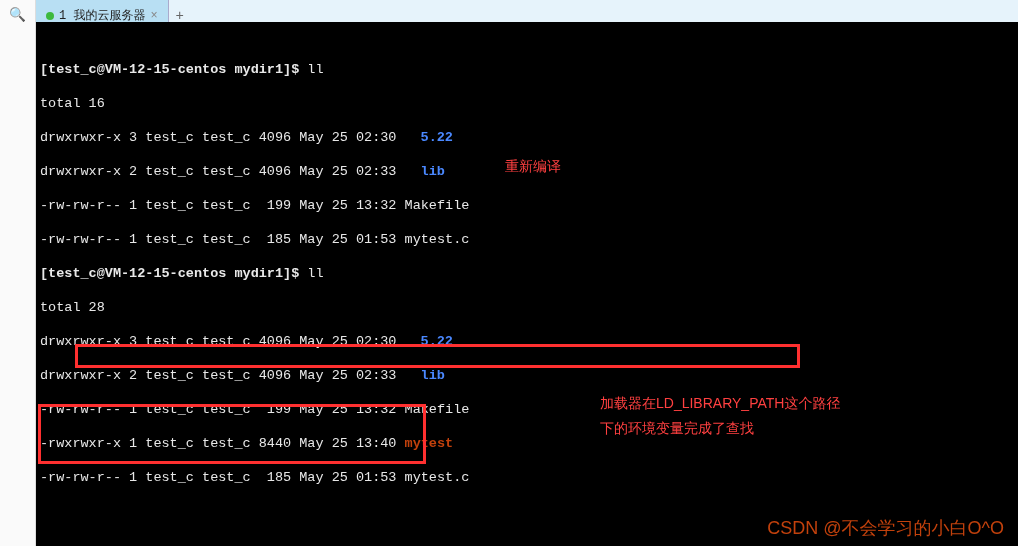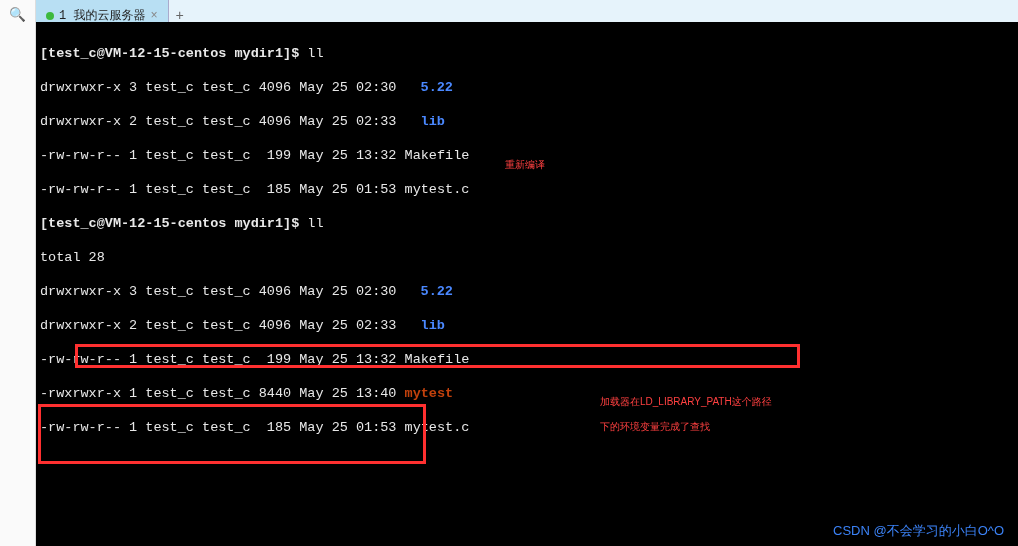--- a/index.html
+++ b/index.html
@@ -53,7 +53,7 @@
       left: 36px; top: 22px; right: 0; bottom: 0;
       background: #000;
       color: #e8e8e8;
-      padding: 6px 4px;
+      padding: 22px 4px;
       line-height: 17px;
       white-space: pre;
     }

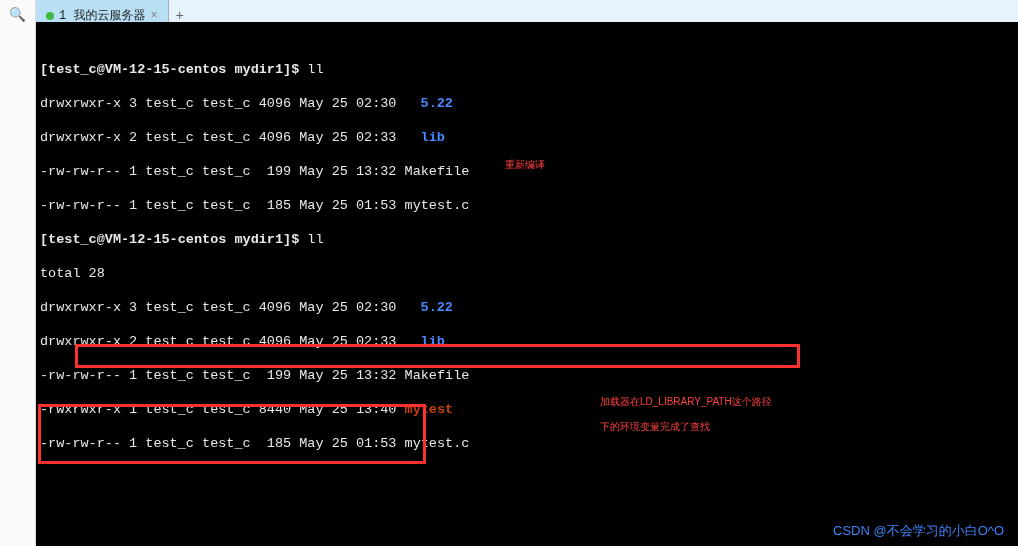--- a/index.html
+++ b/index.html
@@ -93,6 +93,7 @@
 
 <div class="terminal">
 <div><span class="bold">[test_c@VM-12-15-centos mydir1]$ </span><span>ll</span></div>
+<div>total 16</div>
 <div><span>drwxrwxr-x 3 test_c test_c 4096 May 25 02:30 </span><span class="blue">5.22</span></div>
 <div><span>drwxrwxr-x 2 test_c test_c 4096 May 25 02:33 </span><span class="blue">lib</span></div>
 <div>-rw-rw-r-- 1 test_c test_c  199 May 25 13:32 Makefile</div>

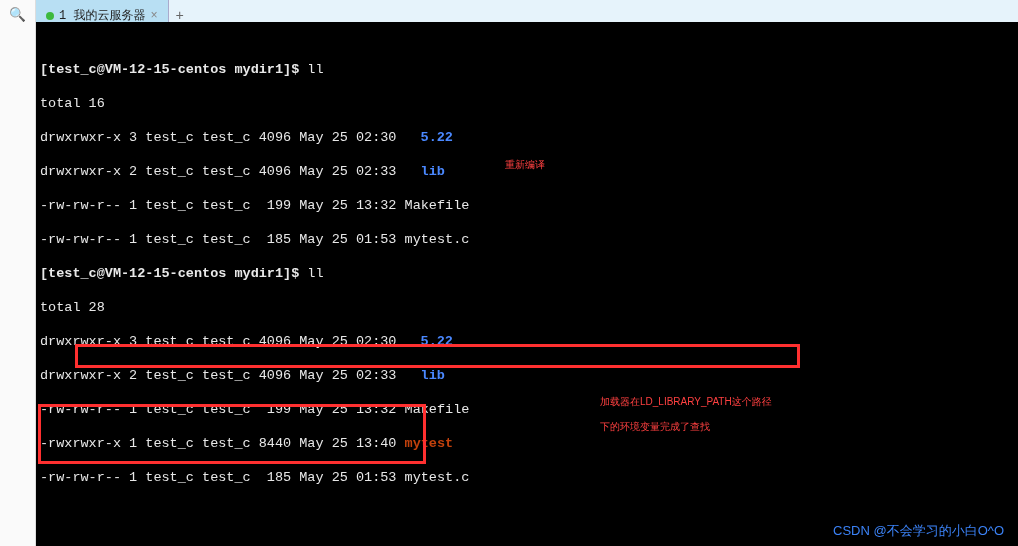--- a/index.html
+++ b/index.html
@@ -60,7 +60,7 @@
     .bold { font-weight: bold; }
     .blue { color: #4a88ff; font-weight: bold; margin-left: 16px; }
     .green { color: #c2410c; font-weight: bold; }
-    .red-annot { color: #ff4040; font-family: "Microsoft YaHei", sans-serif; font-size: 10px; position: absolute; }
+    .red-annot { color: #ff4040; font-family: "Microsoft YaHei", sans-serif; font-size: 14px; position: absolute; }
     .underline-red { border-bottom: 2px solid #ff3030; display: inline-block; }
     .box-red {
       position: absolute;

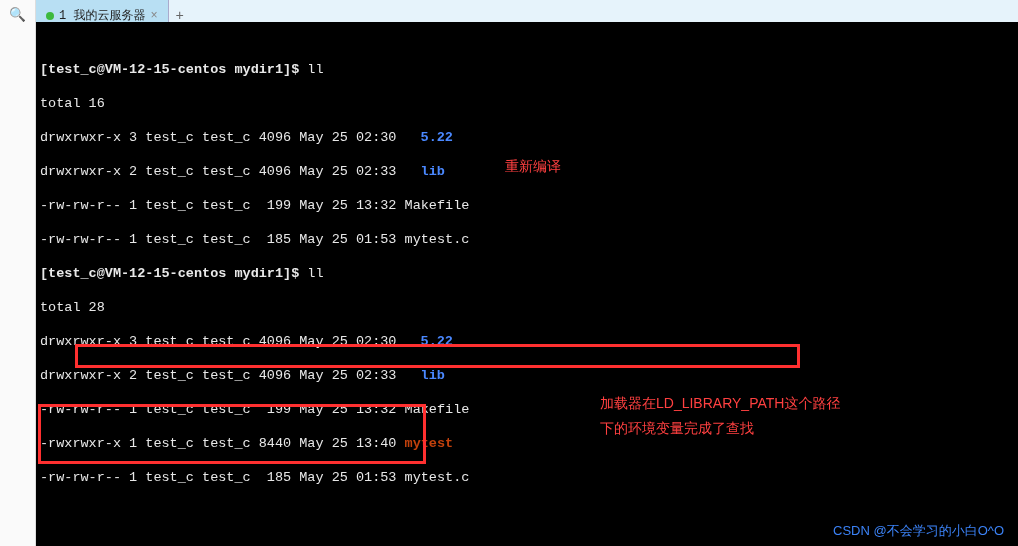--- a/index.html
+++ b/index.html
@@ -70,9 +70,9 @@
     .watermark {
       position: absolute;
       right: 14px; bottom: 6px;
-      color: #3b82f6;
+      color: #c2410c;
       font-family: "Microsoft YaHei", sans-serif;
-      font-size: 13px;
+      font-size: 18px;
     }
   </style>
 </head>

